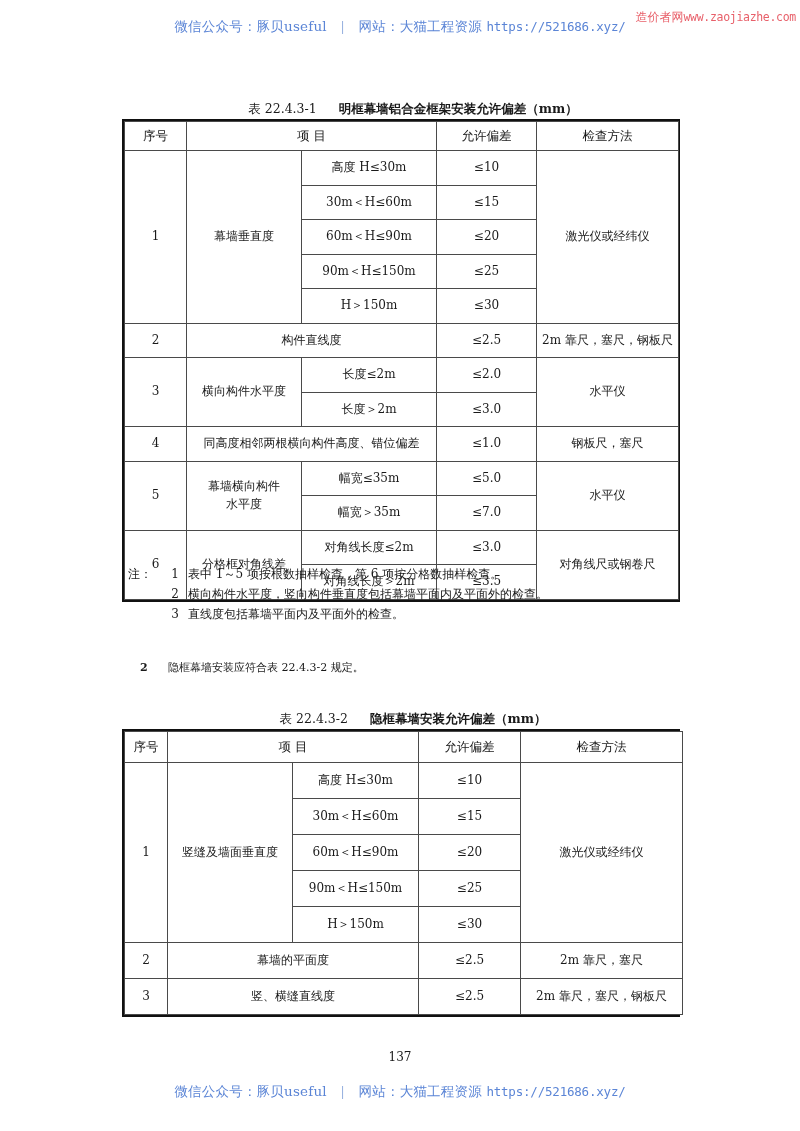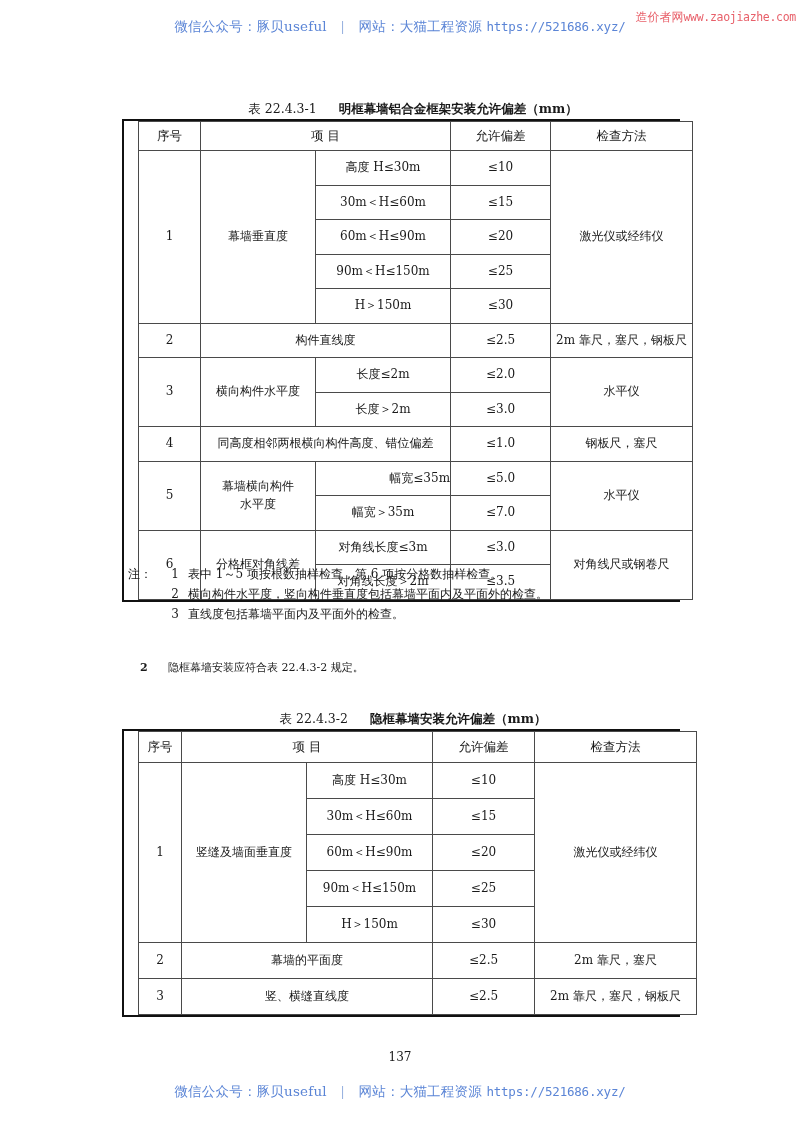--- a/index.html
+++ b/index.html
@@ -102,7 +102,6 @@
     left: auto;
     width: 100%;
     border: 0;
-    margin-left: 14px;
   }
   td.left-al {
     text-align: left;

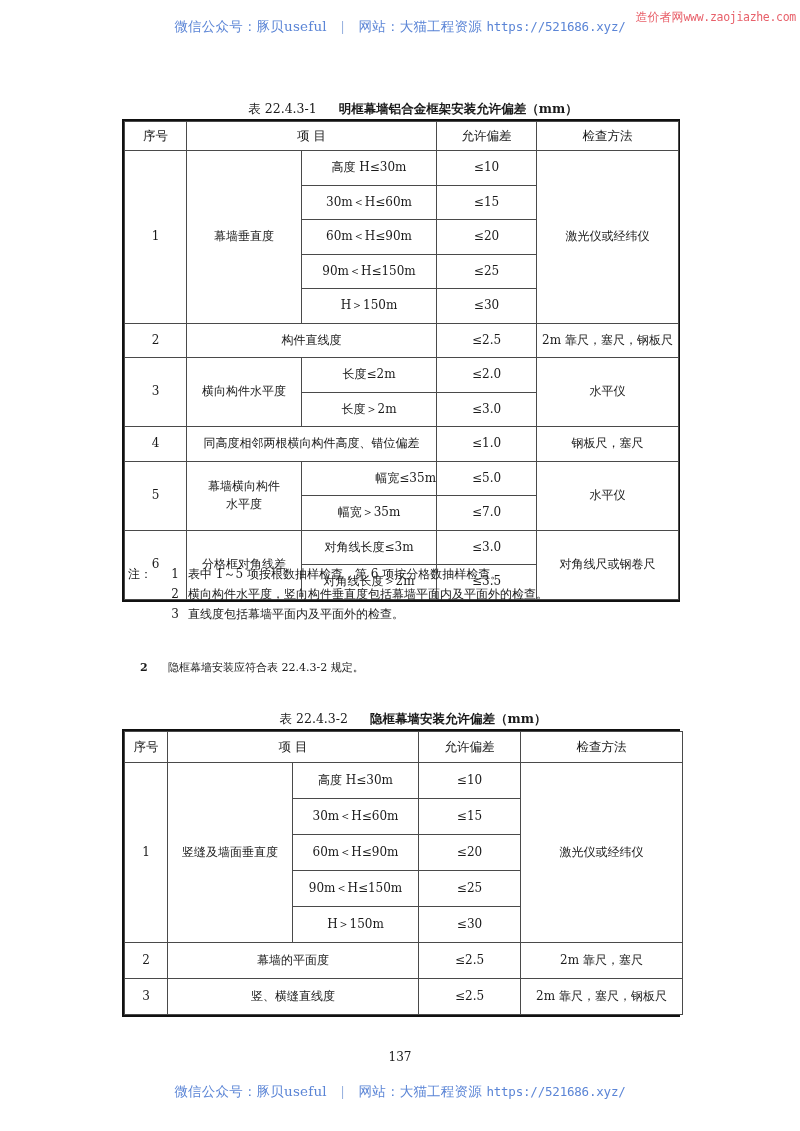--- a/index.html
+++ b/index.html
@@ -245,7 +245,7 @@
             <div>幕墙横向构件</div>
             <div>水平度</div>
           </td>
-          <td style="height: 33.5px; text-align: right;">幅宽≤35m</td>
+          <td style="height: 33.5px;">幅宽≤35m</td>
           <td style="height: 33.5px;">≤5.0</td>
           <td rowspan="2">水平仪</td>
         </tr>

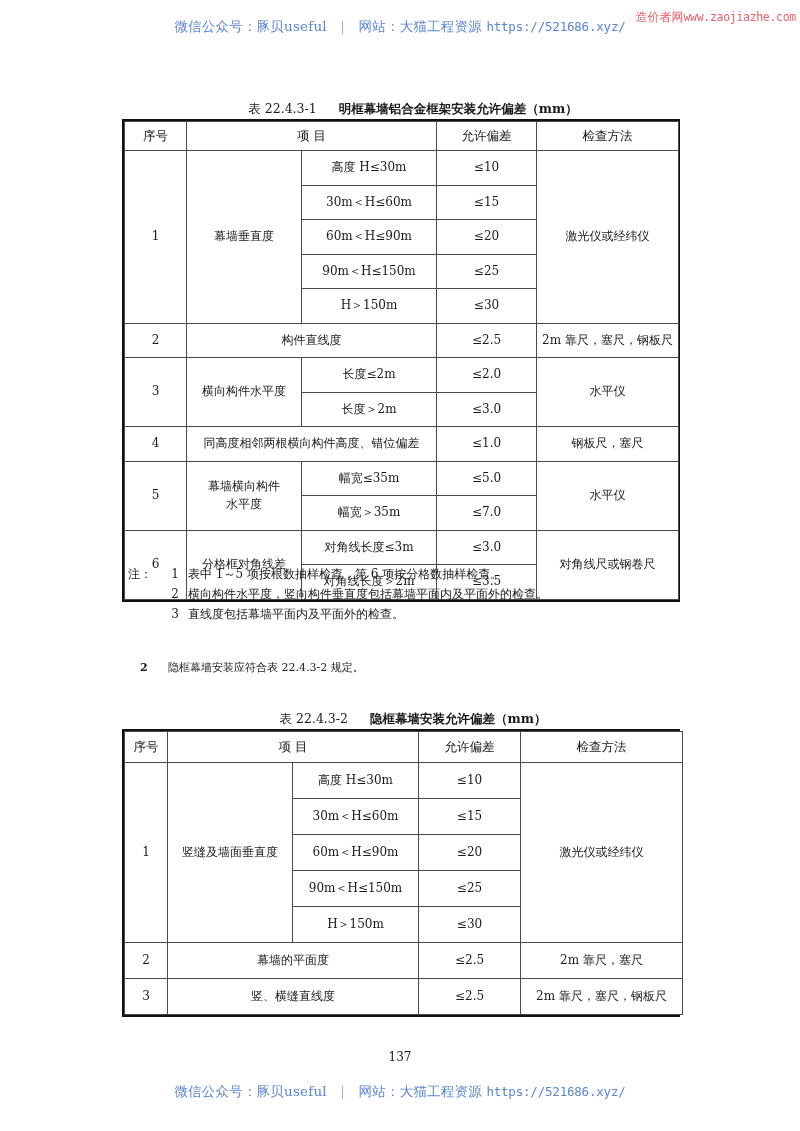--- a/index.html
+++ b/index.html
@@ -256,7 +256,7 @@
         <tr>
           <td rowspan="2">6</td>
           <td rowspan="2">分格框对角线差</td>
-          <td style="height: 33.5px;">对角线长度≤3m</td>
+          <td style="height: 33.5px;">对角线长度≤2m</td>
           <td style="height: 33.5px;">≤3.0</td>
           <td rowspan="2">对角线尺或钢卷尺</td>
         </tr>

